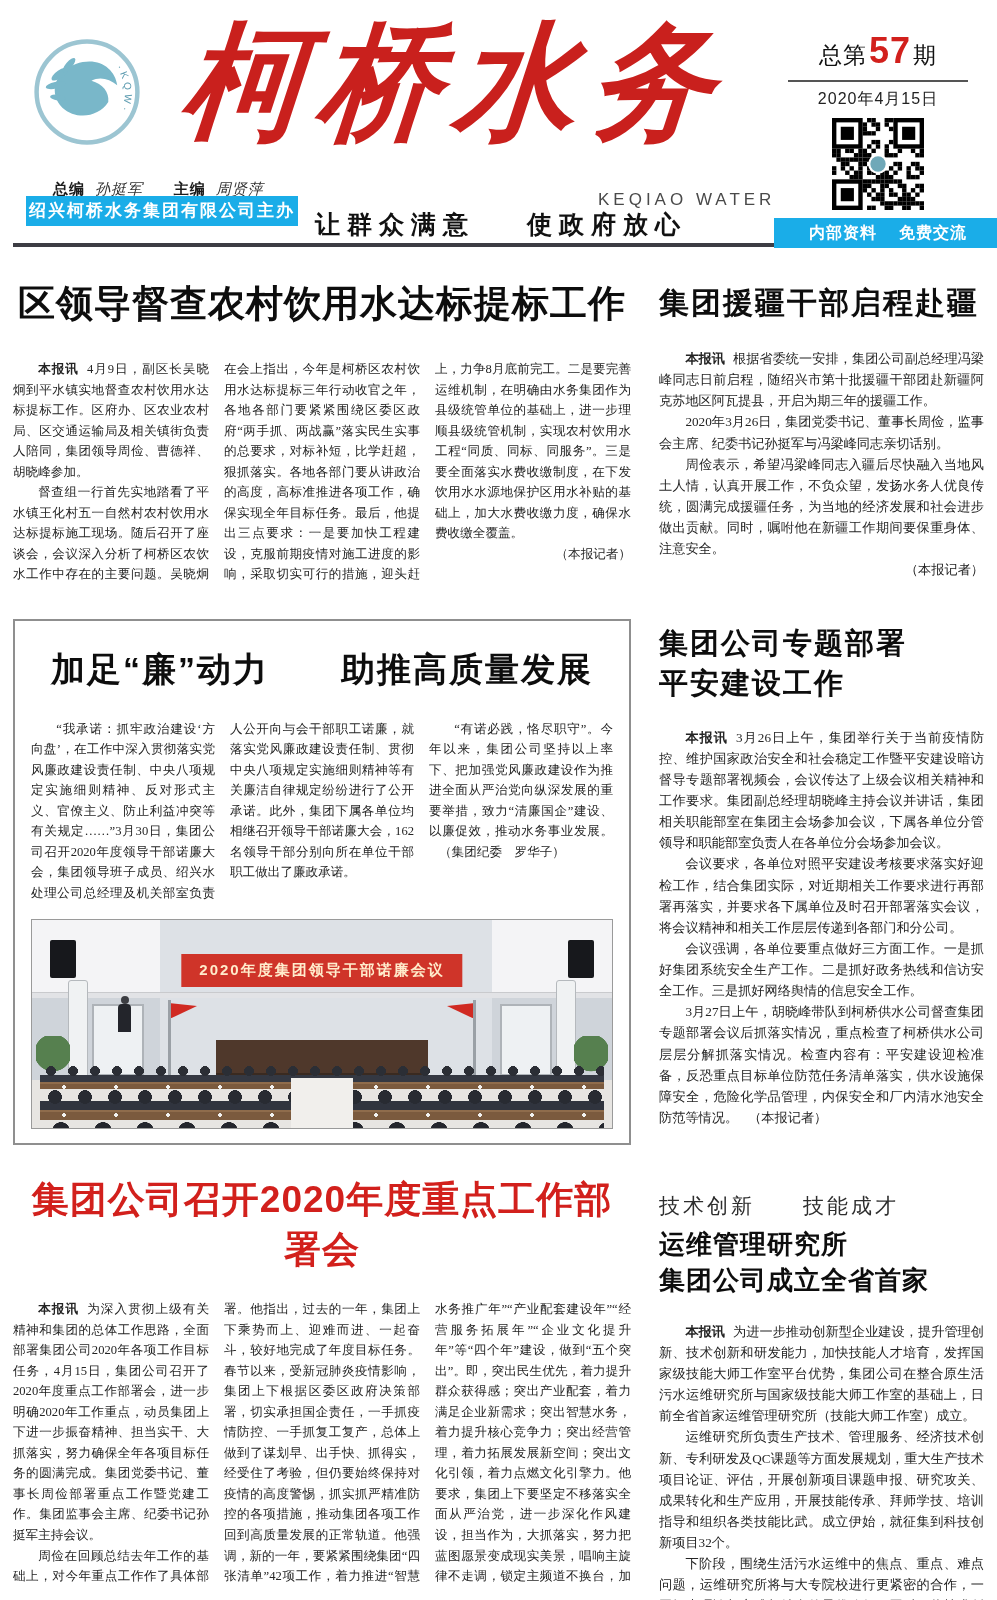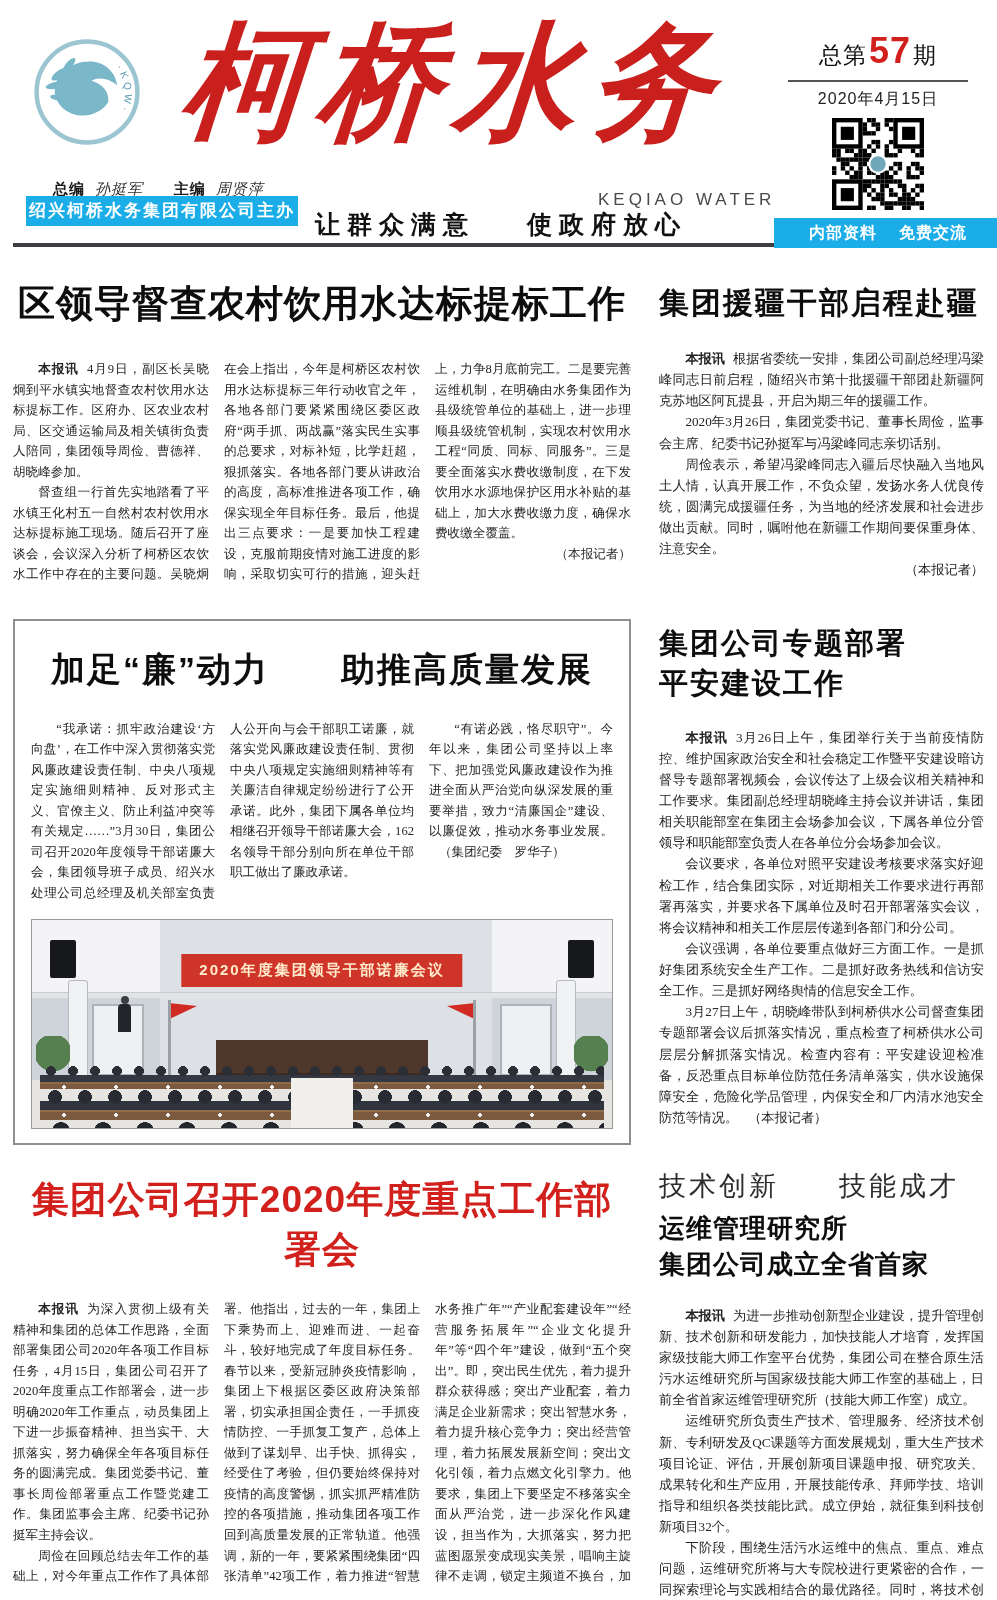--- a/index.html
+++ b/index.html
@@ -107,8 +107,8 @@
   .hl-d { font-size:30px; letter-spacing:2px; margin:30px 0 24px; }
   .body-1col { font-size:13.2px; line-height:1.6; text-align:justify; color:#242424; }
   .hl-e { font-size:29px; letter-spacing:2px; line-height:1.35; margin:44px 0 24px; }
-  .kicker { font-family:"Liberation Sans", sans-serif; font-size:27px; letter-spacing:3px;
-    color:#2e2e2e; margin:40px 0 6px; font-weight:normal; }
+  .kicker { font-family:"Liberation Sans", sans-serif; font-size:21px; letter-spacing:3px;
+    color:#2e2e2e; margin:64px 0 6px; font-weight:normal; }
   .hl-f { font-size:26px; letter-spacing:1px; line-height:1.4; margin:0 0 22px; }
 </style>
 </head>

